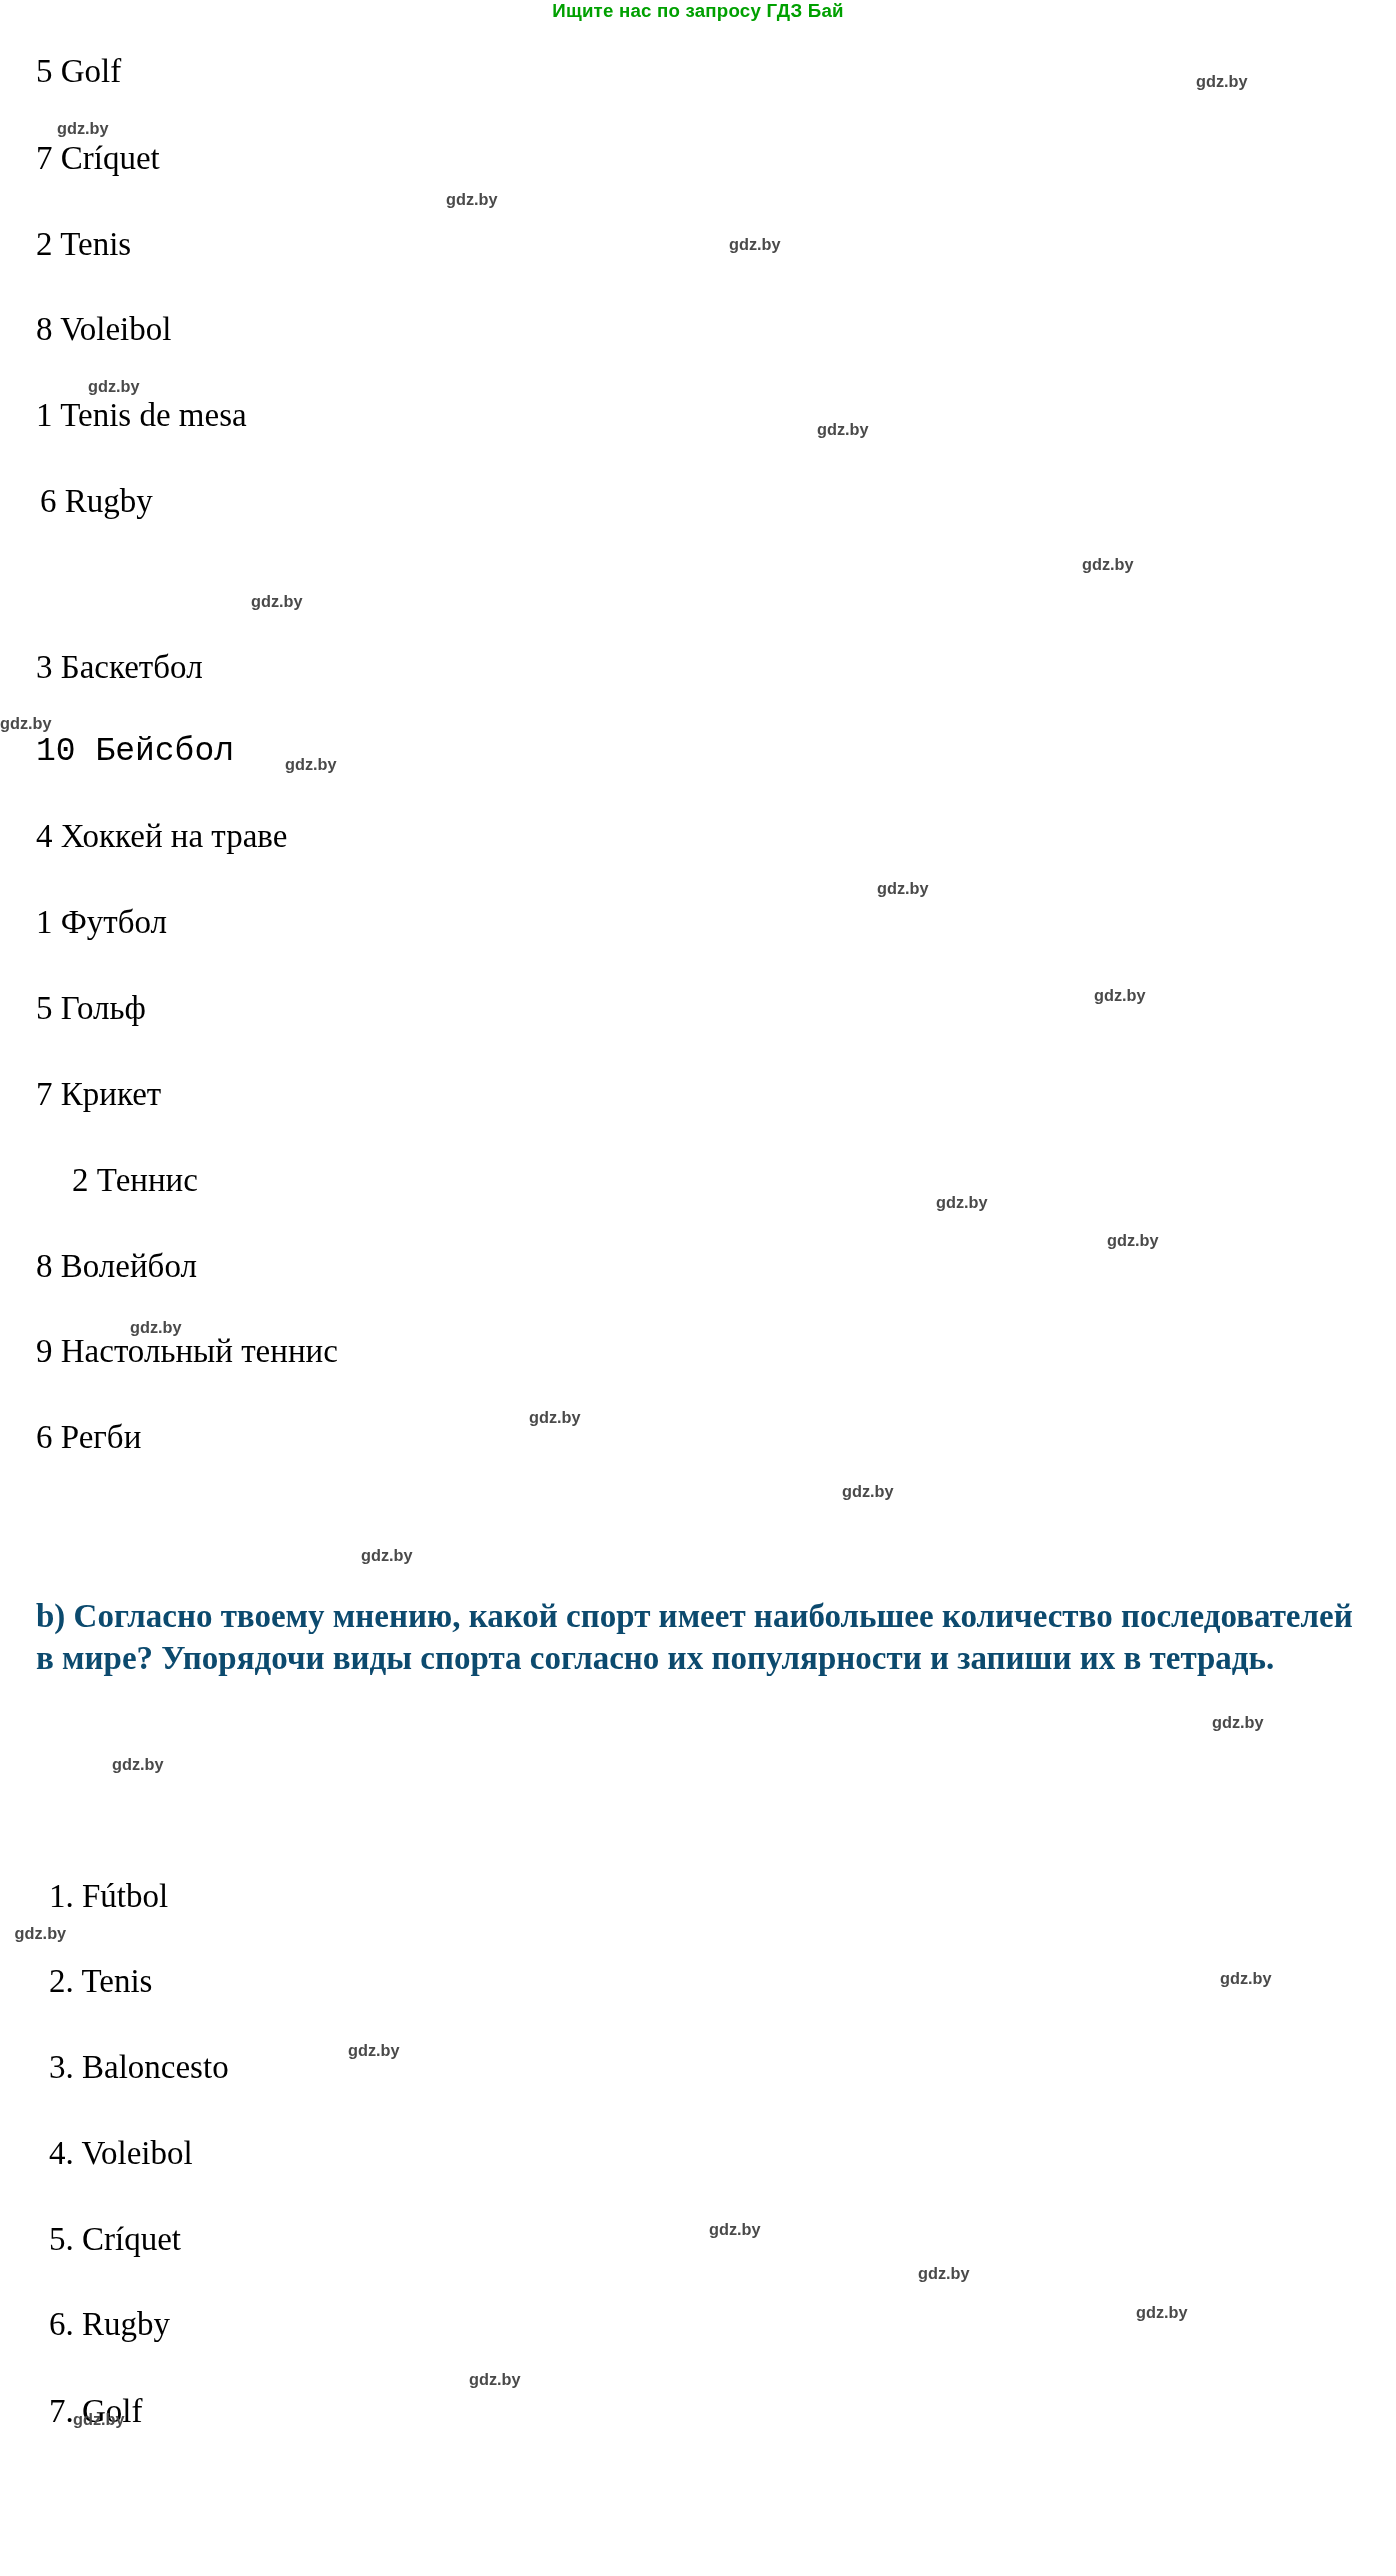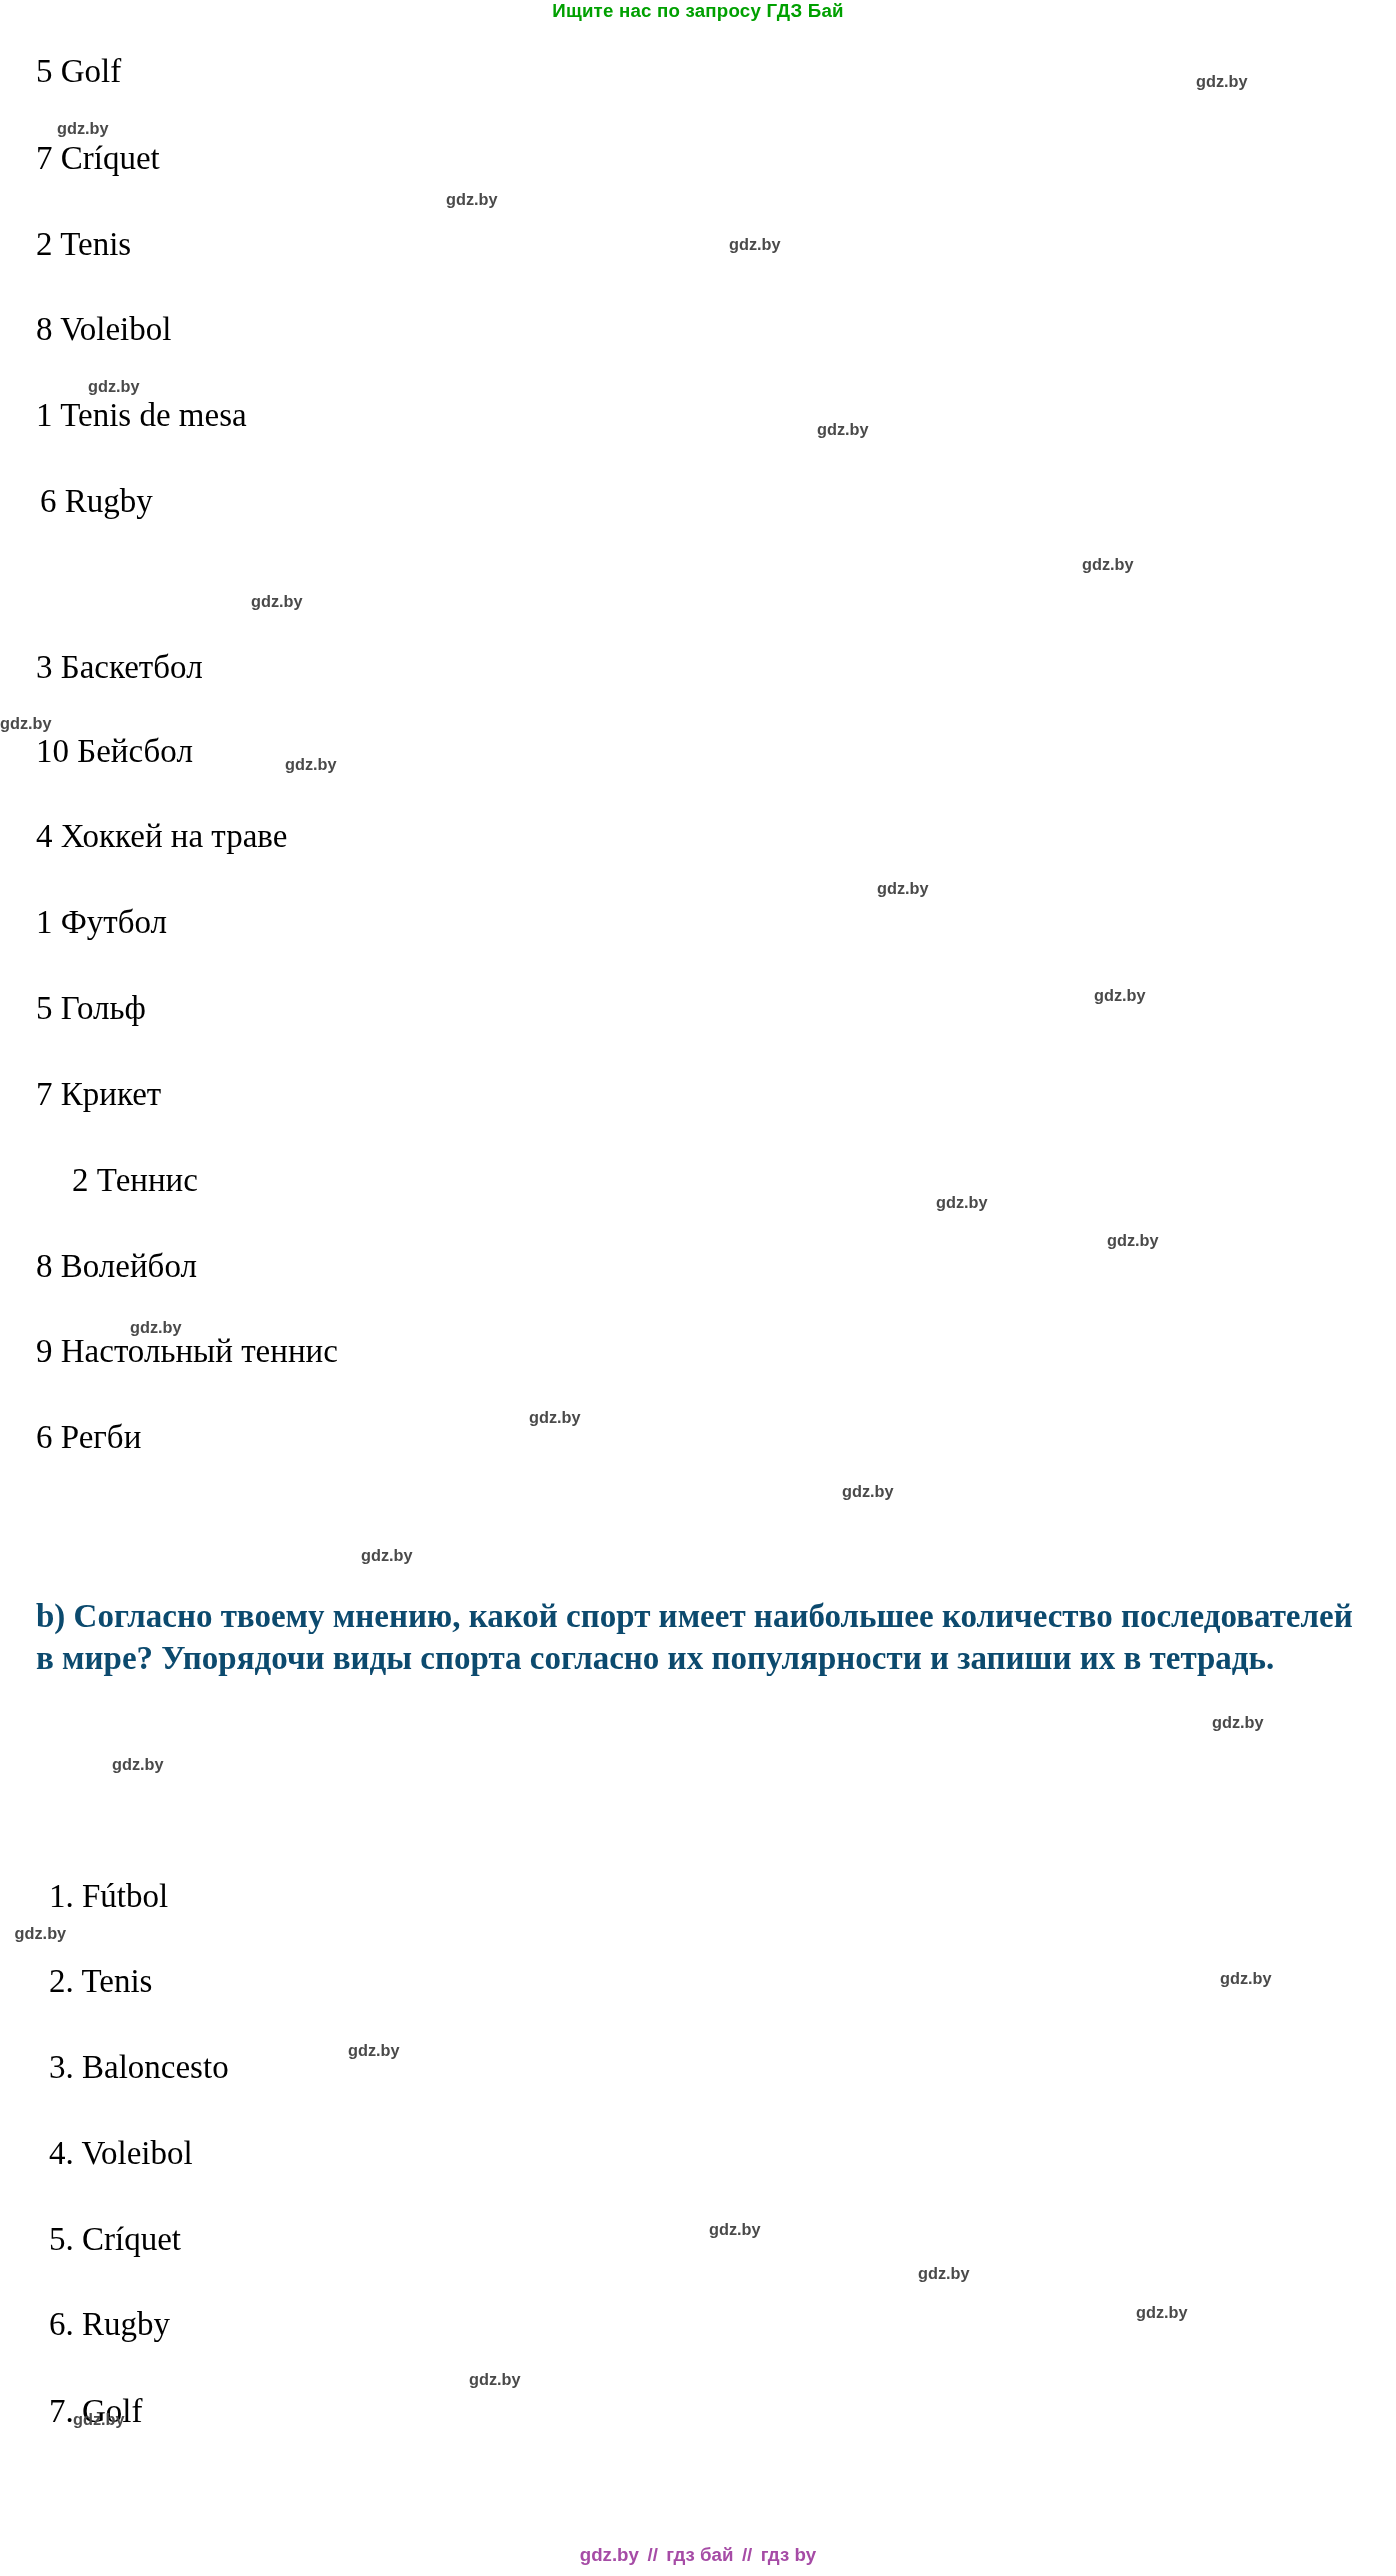--- a/index.html
+++ b/index.html
@@ -93,7 +93,7 @@
 
   <div>
     <div class="ans" style="top:651px; left:36px;">3 Баскетбол</div>
-    <div class="ans" style="top:735px; left:36px;">10 Бейсбол</div>
+    <div class="ans" style="top:735px; left:36px;font-family:Liberation Mono, monospace;">10 Бейсбол</div>
     <div class="ans" style="top:820px; left:36px;">4 Хоккей на траве</div>
     <div class="ans" style="top:906px; left:36px;">1 Футбол</div>
     <div class="ans" style="top:992px; left:36px;">5 Гольф</div>

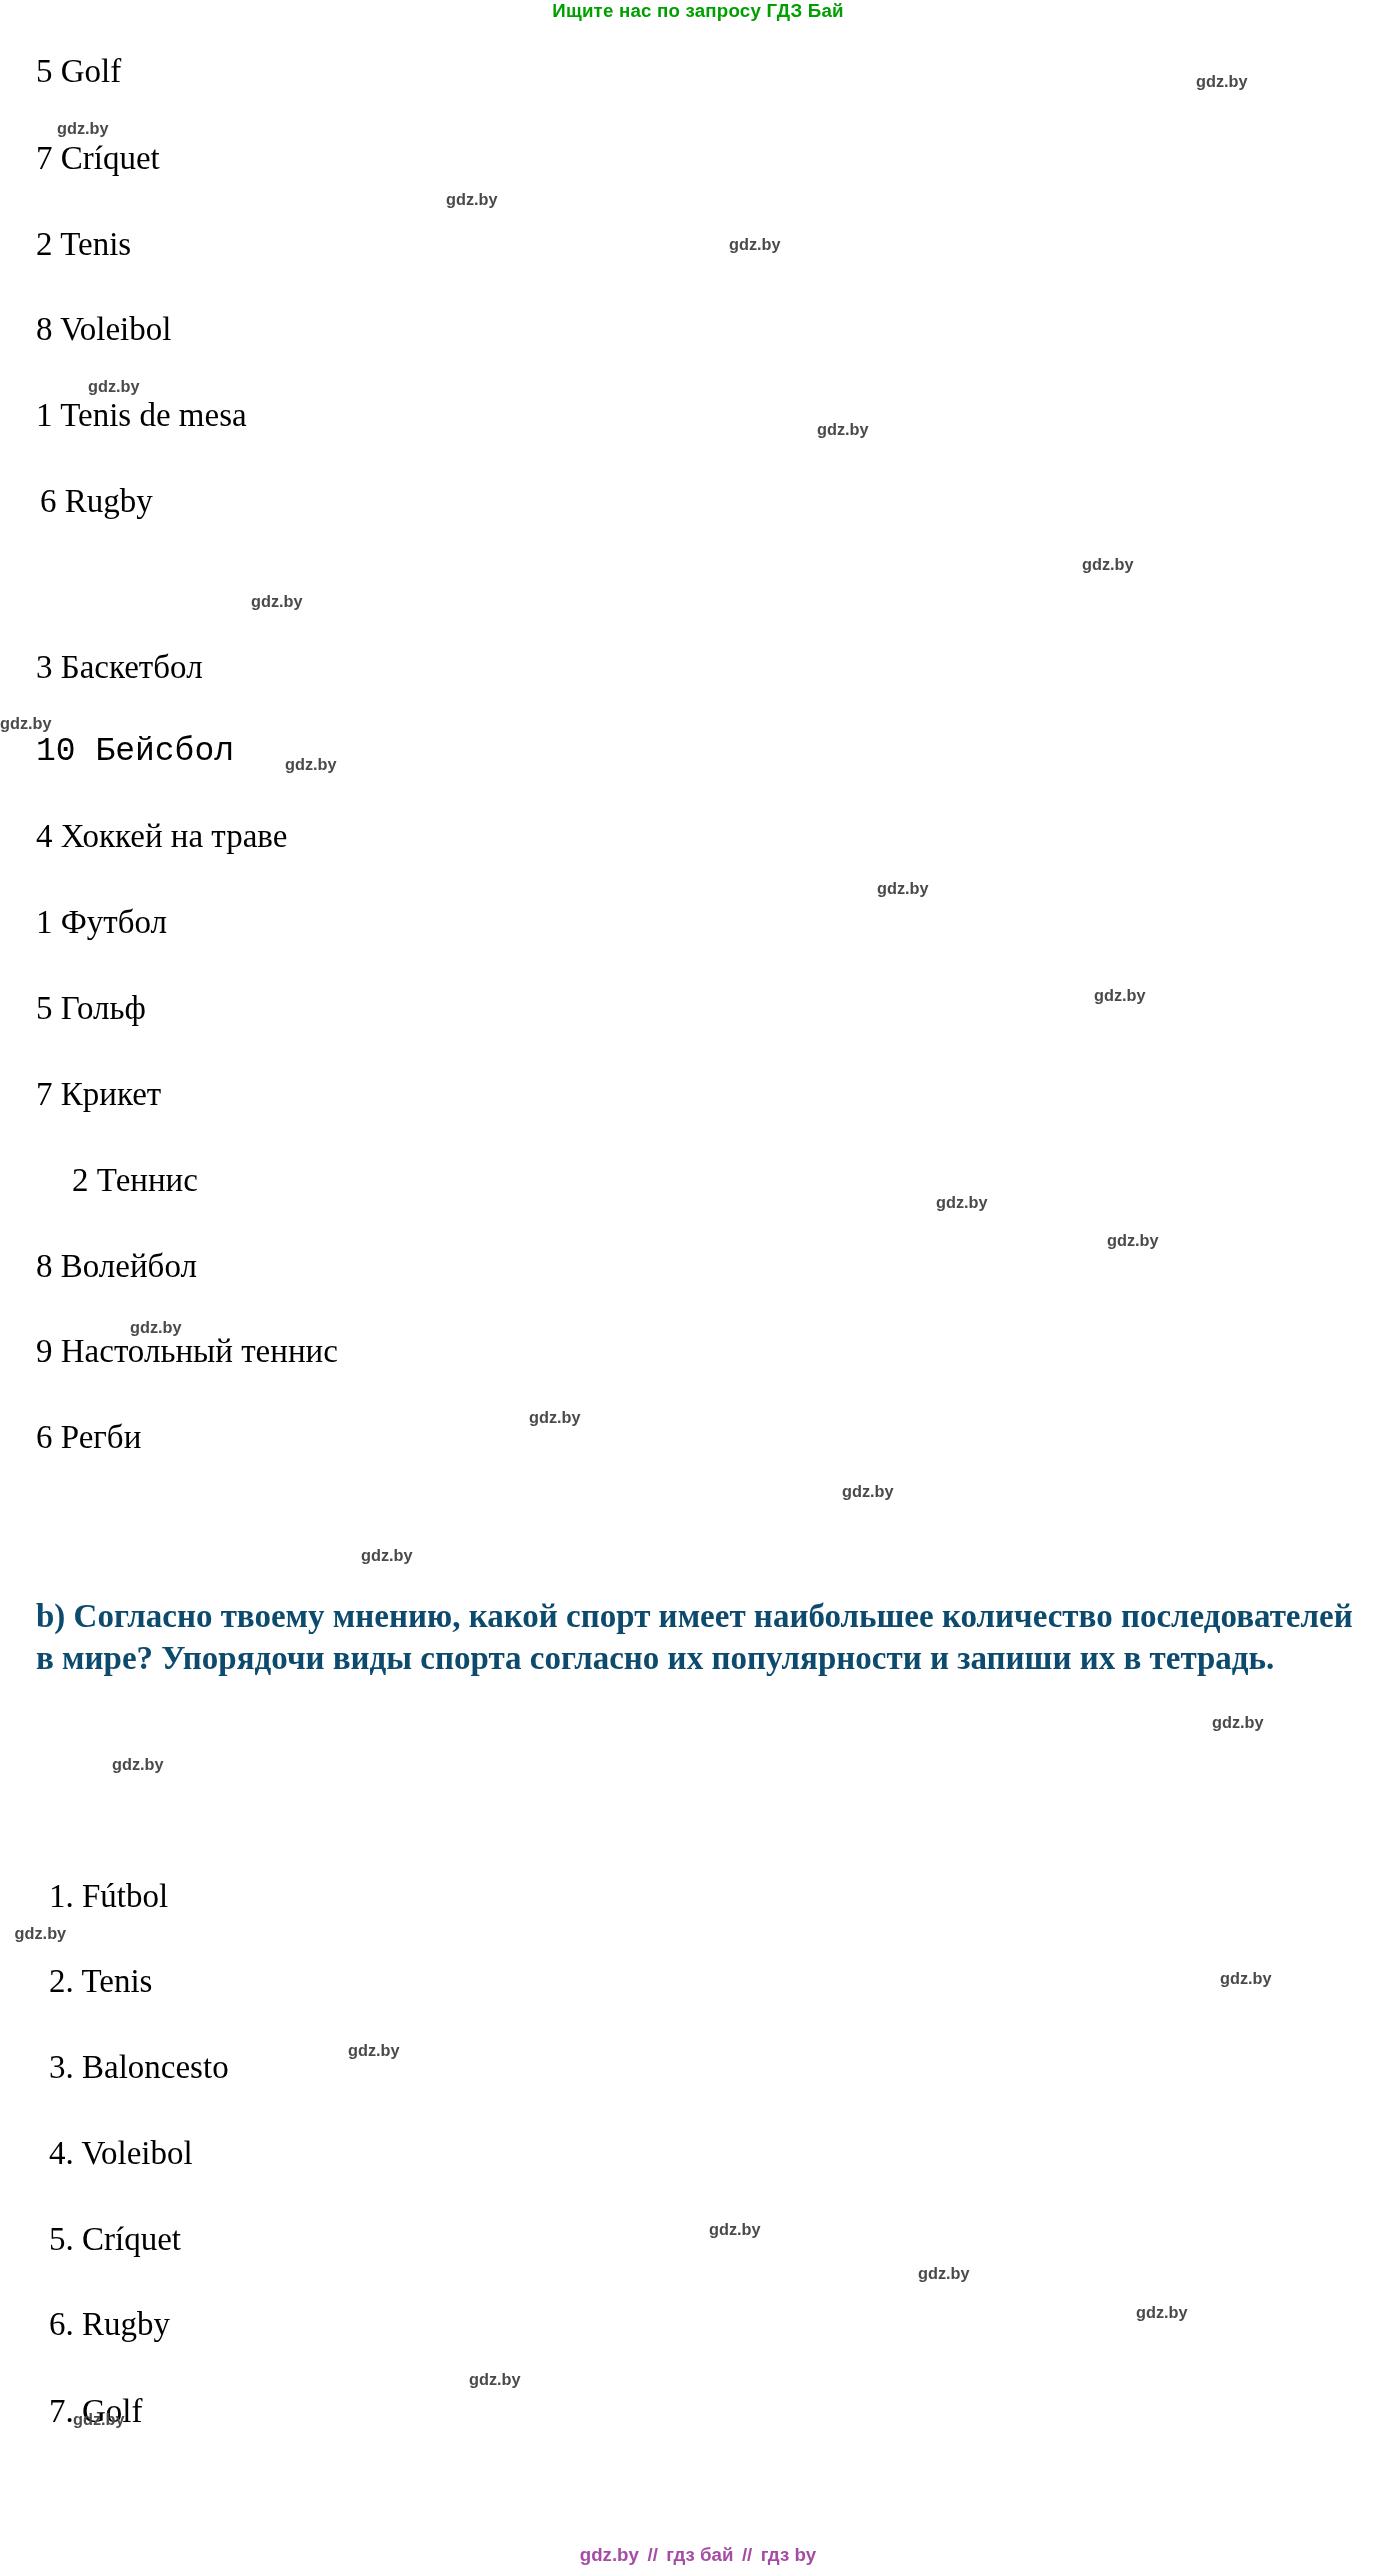--- a/index.html
+++ b/index.html
@@ -147,13 +147,6 @@
     <div class="wm" style="top:2410px; left:73px;">gdz.by</div>
   </div>
 
-  <div class="bottom-banner">
-    <span>gdz.by</span>
-    <span class="sep">//</span>
-    <span>гдз бай</span>
-    <span class="sep">//</span>
-    <span>гдз by</span>
-  </div>
 
 </div>
 

